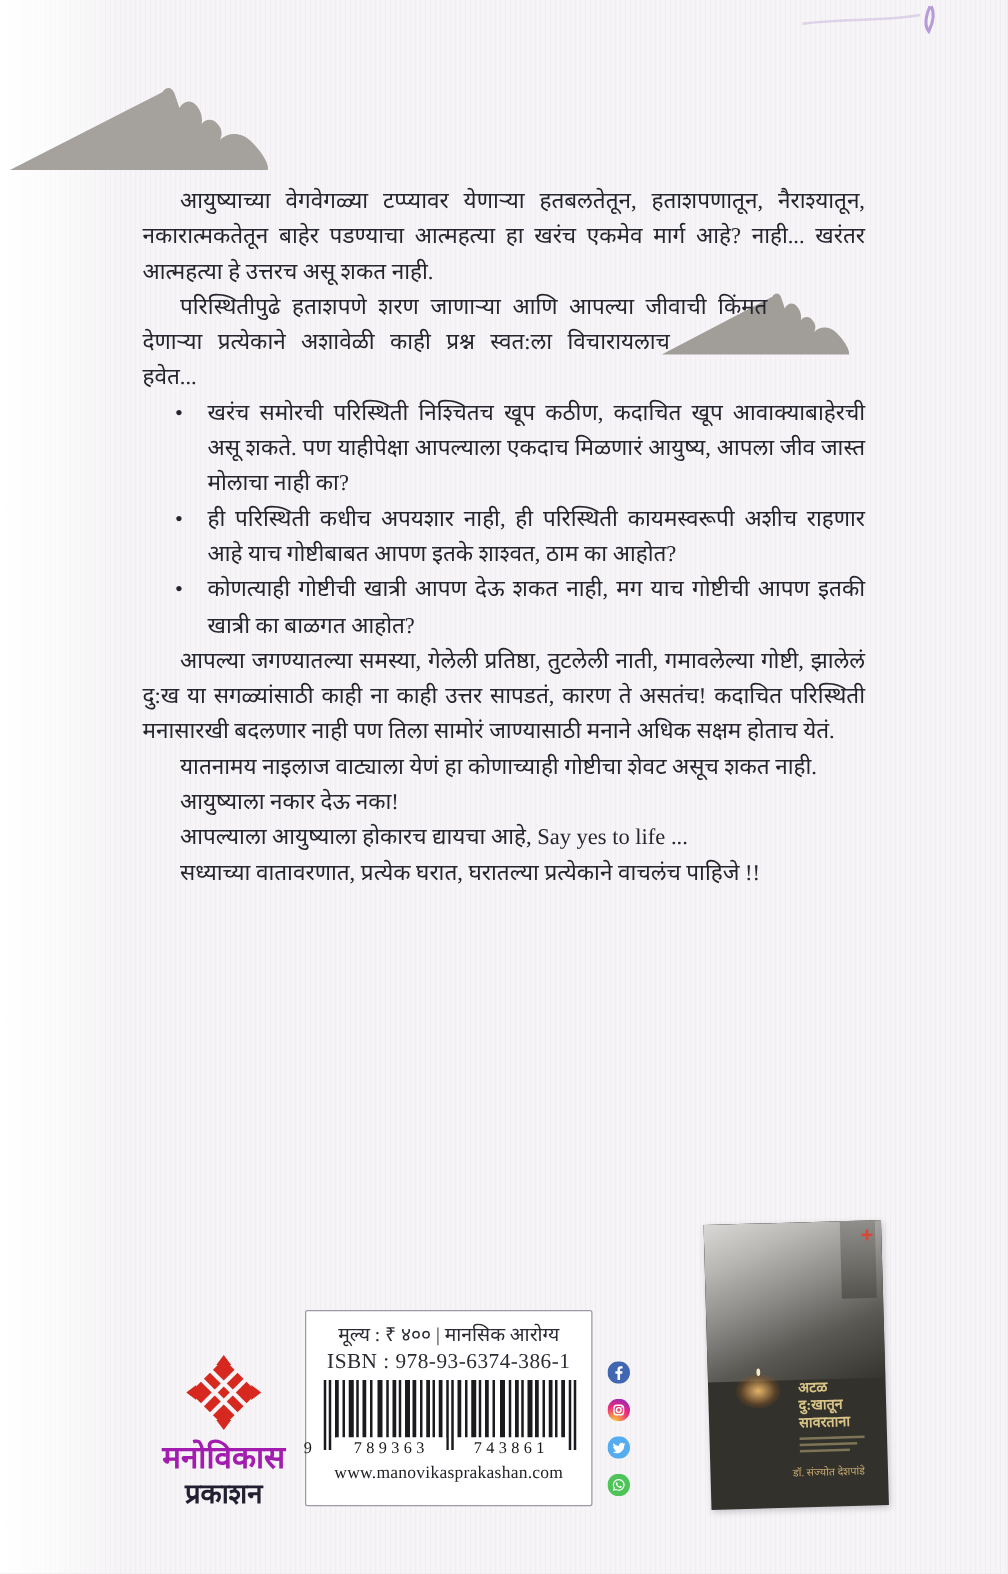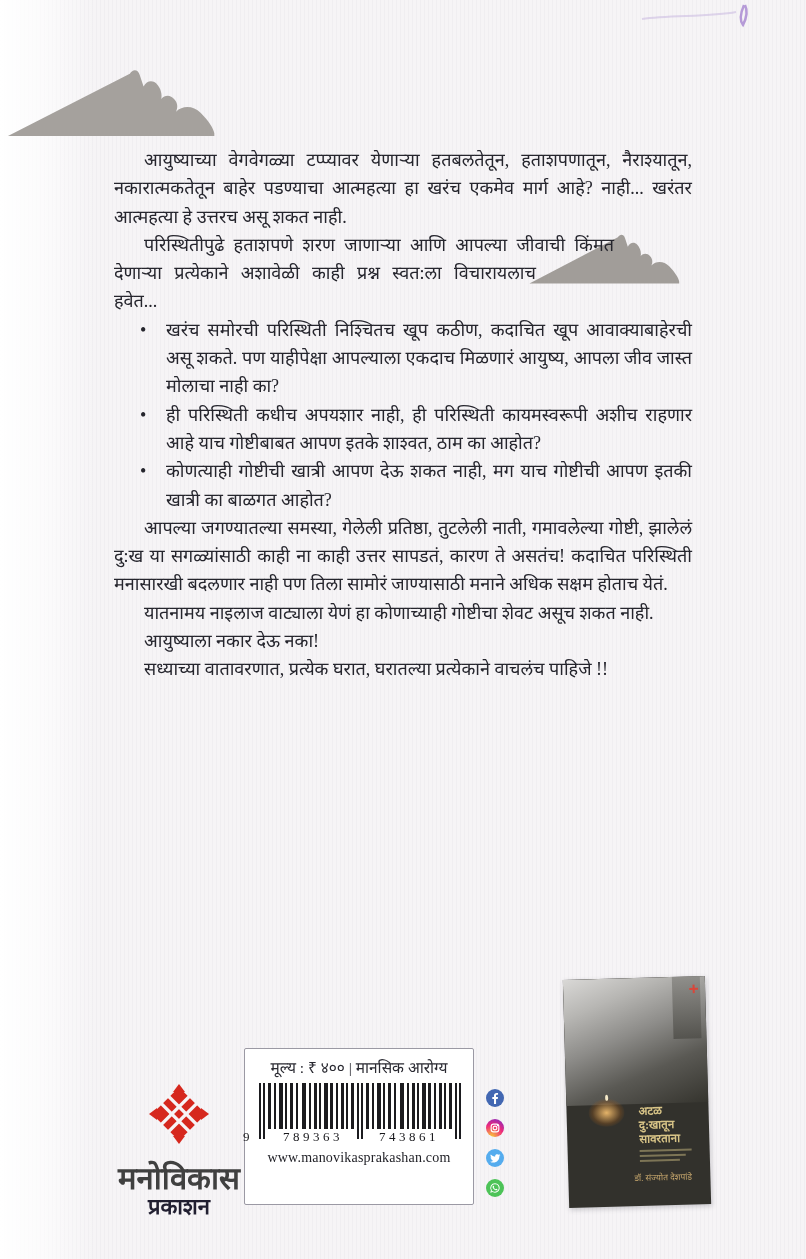--- a/index.html
+++ b/index.html
@@ -131,6 +131,7 @@
     <p class="para">आपल्या जगण्यातल्या समस्या, गेलेली प्रतिष्ठा, तुटलेली नाती, गमावलेल्या गोष्टी, झालेलं दु:ख या सगळ्यांसाठी काही ना काही उत्तर सापडतं, कारण ते असतंच! कदाचित परिस्थिती मनासारखी बदलणार नाही पण तिला सामोरं जाण्यासाठी मनाने अधिक सक्षम होताच येतं.</p>
     <p class="para">यातनामय नाइलाज वाट्याला येणं हा कोणाच्याही गोष्टीचा शेवट असूच शकत नाही.</p>
     <p class="para">आयुष्याला नकार देऊ नका!</p>
+    <p class="para">आपल्याला आयुष्याला होकारच द्यायचा आहे, Say yes to life ...</p>
     <p class="para">सध्याच्या वातावरणात, प्रत्येक घरात, घरातल्या प्रत्येकाने वाचलंच पाहिजे !!</p>
   </div>
 

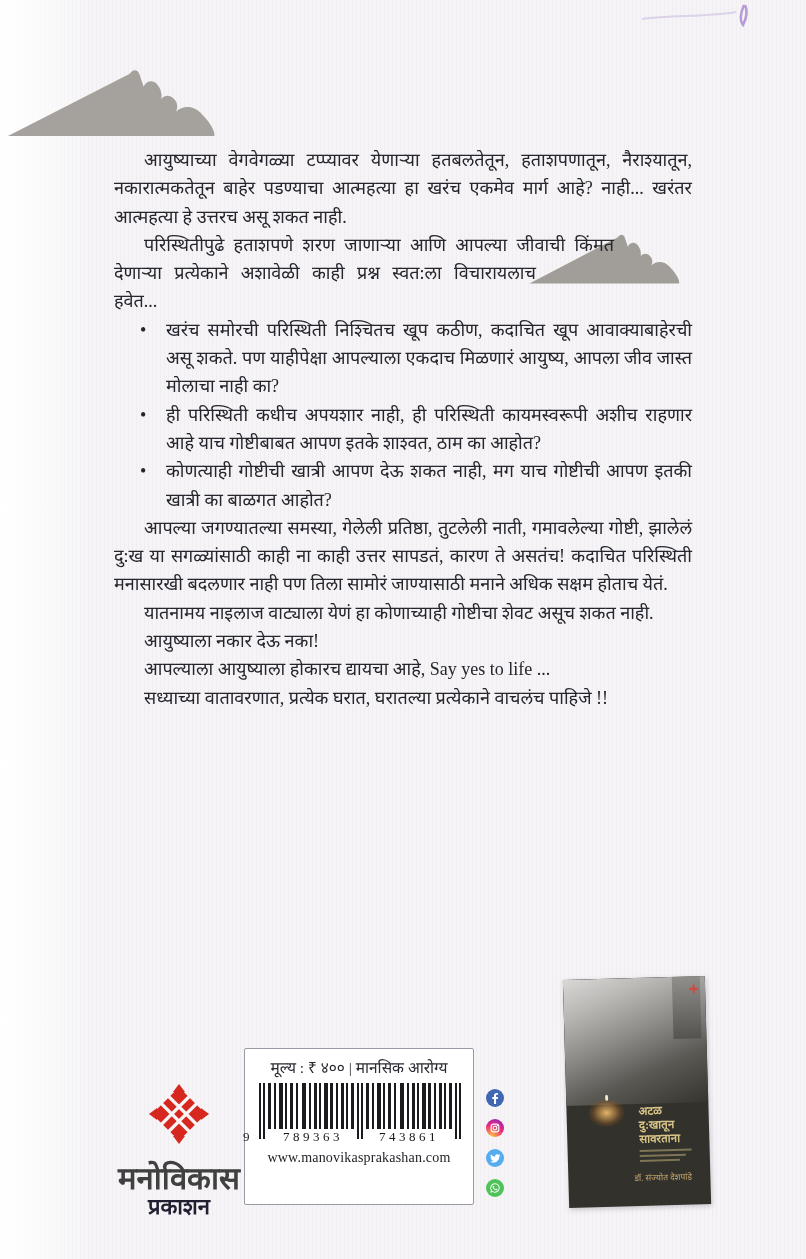--- a/index.html
+++ b/index.html
@@ -155,6 +155,7 @@
 
   <div class="info-box">
     <div class="price-line">मूल्य : ₹ ४०० | मानसिक आरोग्य</div>
+    <div class="isbn-line">ISBN : 978-93-6374-386-1</div>
     <div class="barcode">
       <svg width="208" height="58" viewBox="0 0 208 58" aria-hidden="true">
         <g fill="#1b1b1f">

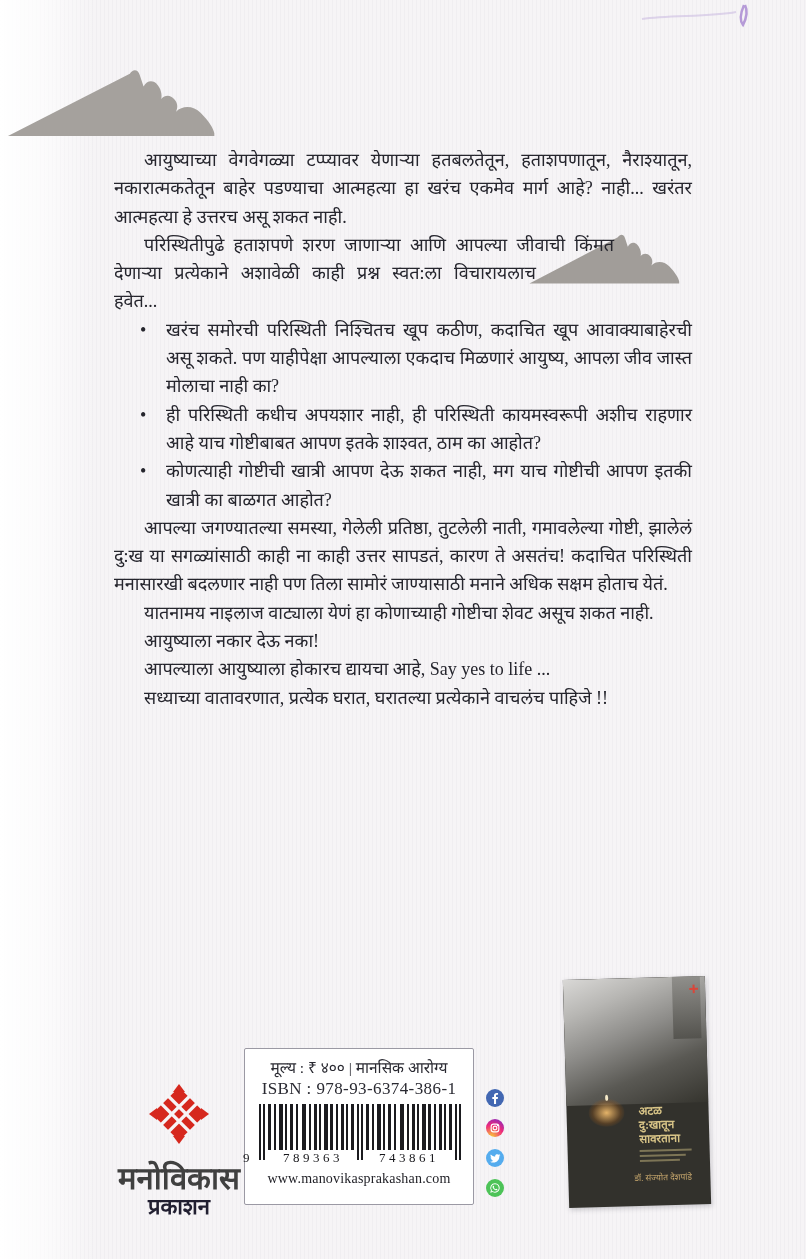--- a/index.html
+++ b/index.html
@@ -37,7 +37,7 @@
   
   .publisher{ position:absolute; left:106px; top:1084px; width:146px; text-align:center; }
   .pub-logo{ width:60px; height:60px; margin:0 auto; display:block; }
-  .pub-name1{ font-size:31px; font-weight:bold; color:#404040; line-height:30px; margin-top:20px; }
+  .pub-name1{ font-size:25px; font-weight:bold; color:#a21caf; line-height:30px; margin-top:8px; }
   .pub-name2{ font-size:22px; font-weight:bold; color:#211f31; line-height:26px; }
 
   .info-box{

